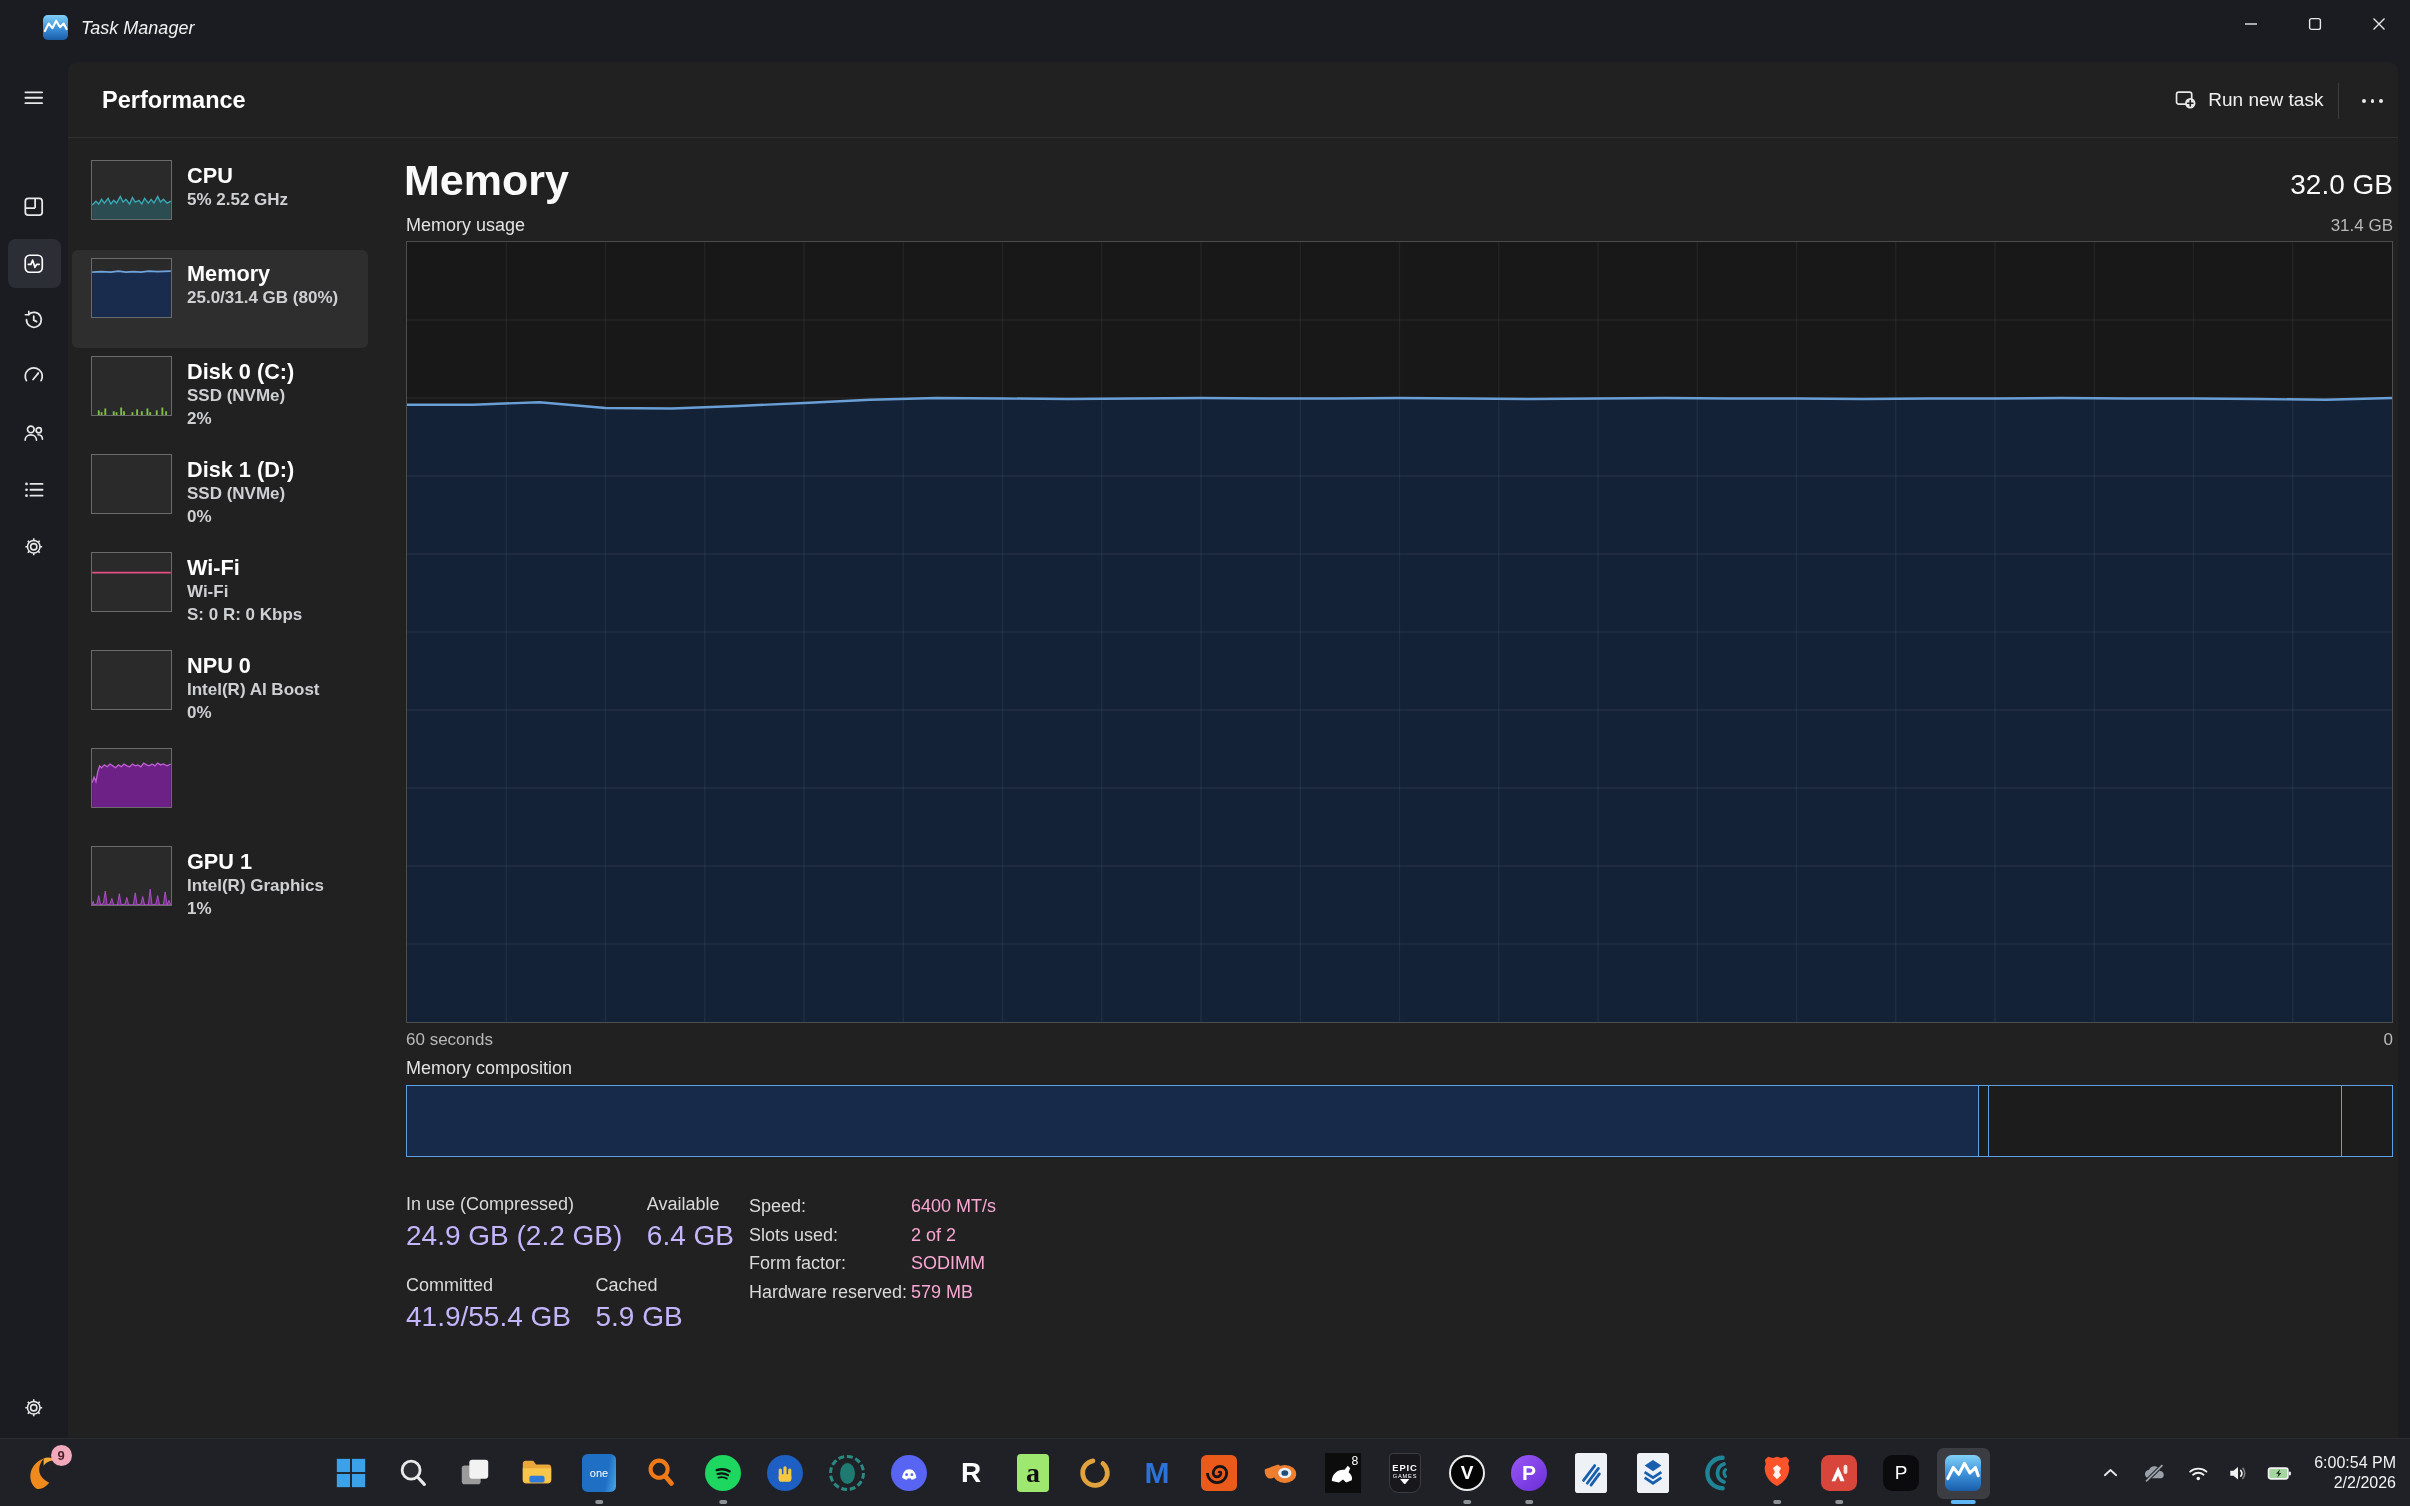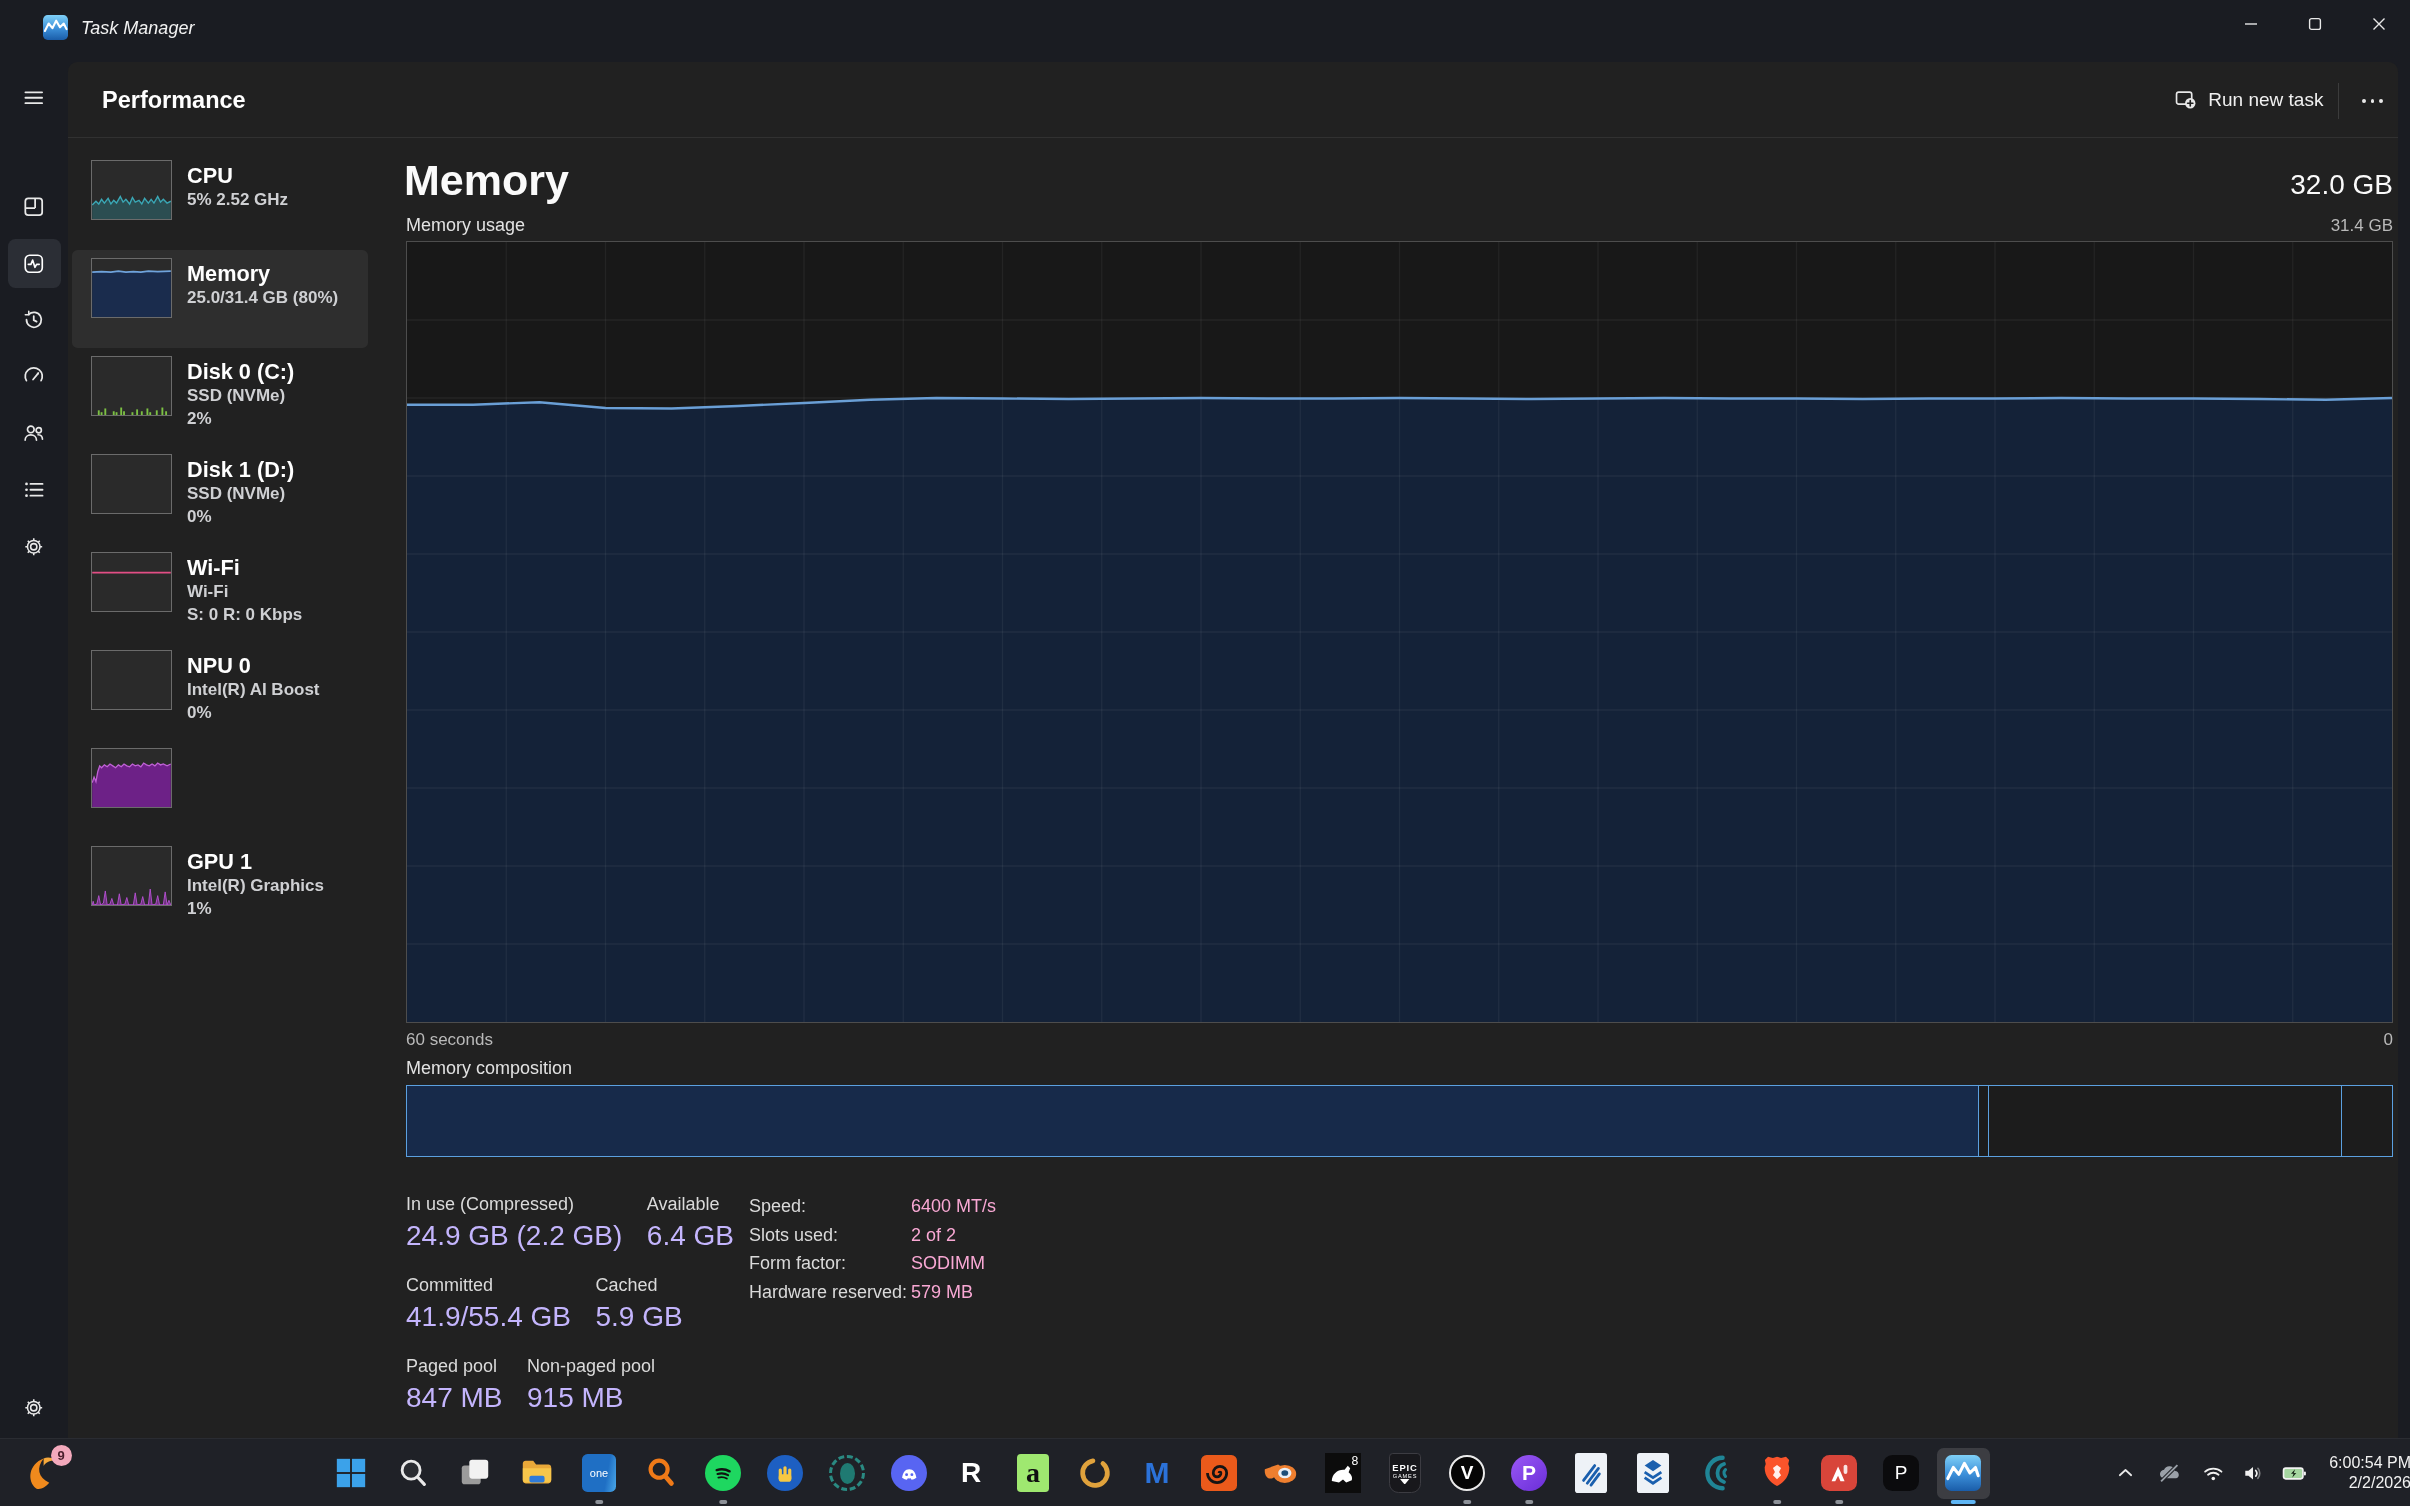--- a/index.html
+++ b/index.html
@@ -398,16 +398,6 @@
           <div class="stat-value">5.9 GB</div>
         </div>
     </div>
-    <div class="stat-row">
-      <div>
-          <div class="stat-label">Paged pool</div>
-          <div class="stat-value">847 MB</div>
-        </div>
-      <div>
-          <div class="stat-label">Non-paged pool</div>
-          <div class="stat-value">915 MB</div>
-        </div>
-    </div>
   </div>
 
   <div class="info-rows">

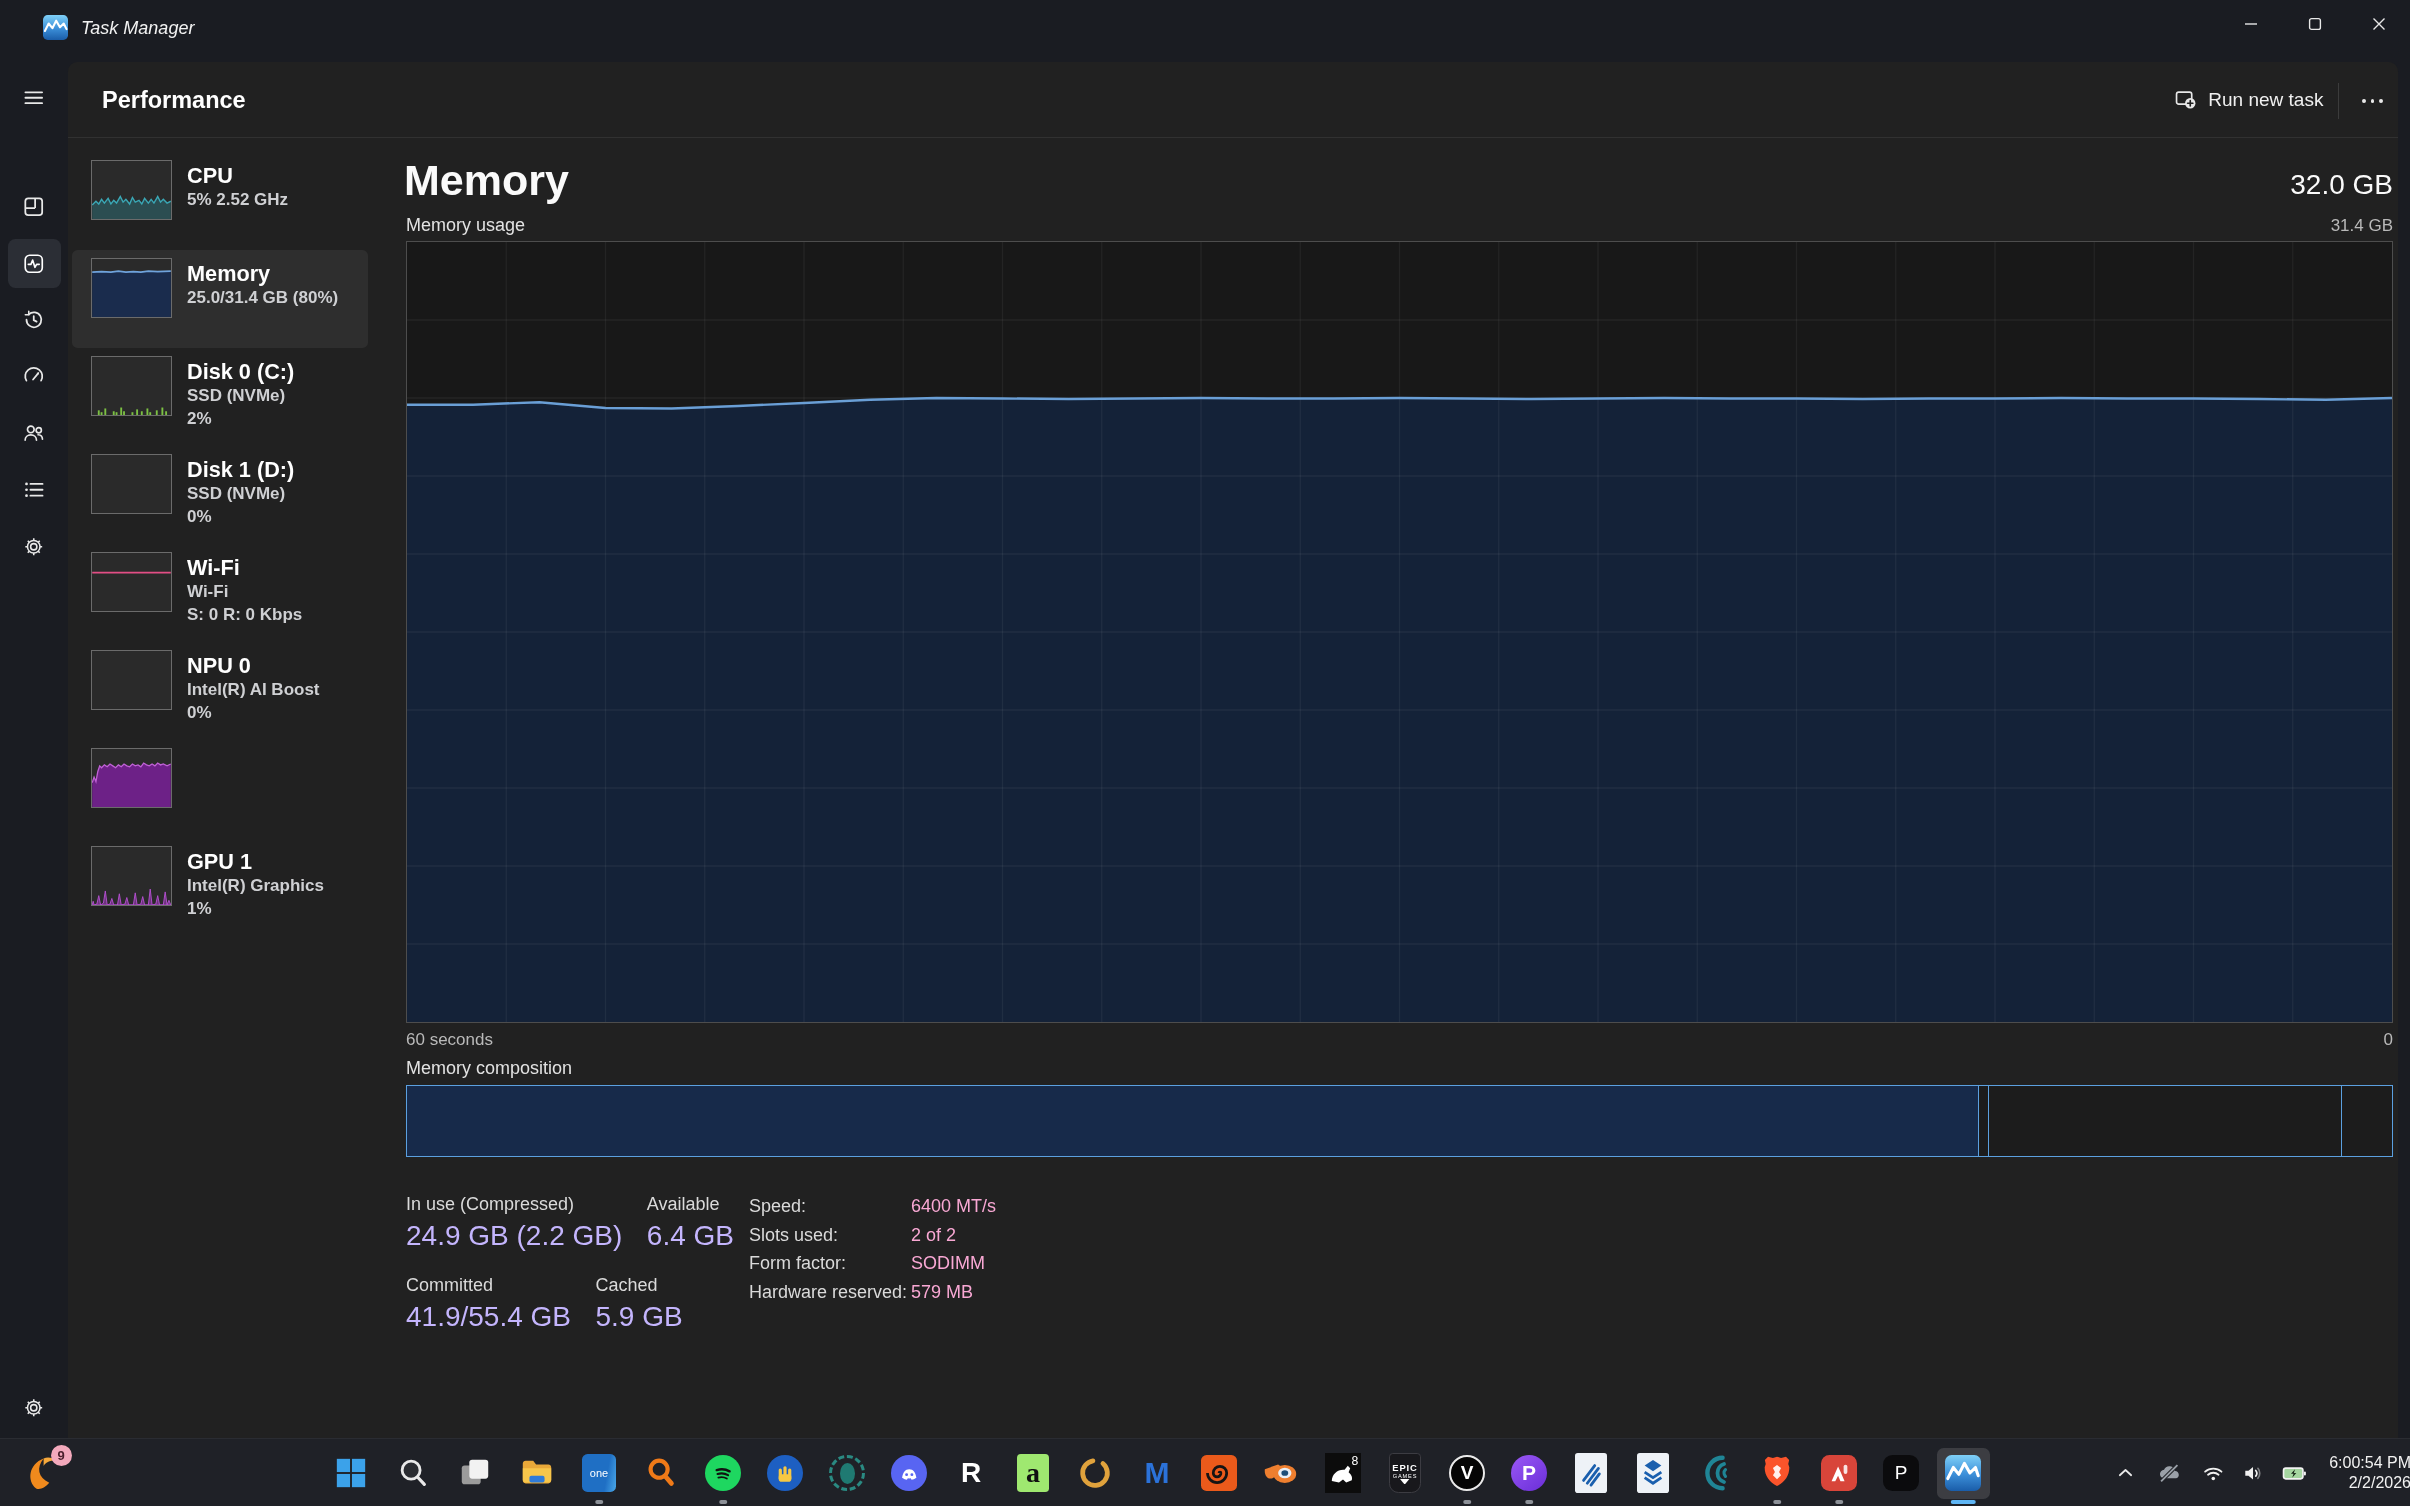--- a/index.html
+++ b/index.html
@@ -81,7 +81,7 @@
 
   .tray{position:absolute;right:0;top:0;height:68px;display:flex;align-items:center;}
   .tray-btn{display:flex;align-items:center;justify-content:center;height:45px;}
-  .clock{text-align:right;font-size:16px;line-height:20px;color:#f2f2f2;margin-left:13px;}
+  .clock{text-align:right;font-size:16px;line-height:20px;color:#f2f2f2;padding-right:15px;margin-left:13px;}
 </style>
 </head>
 <body>

